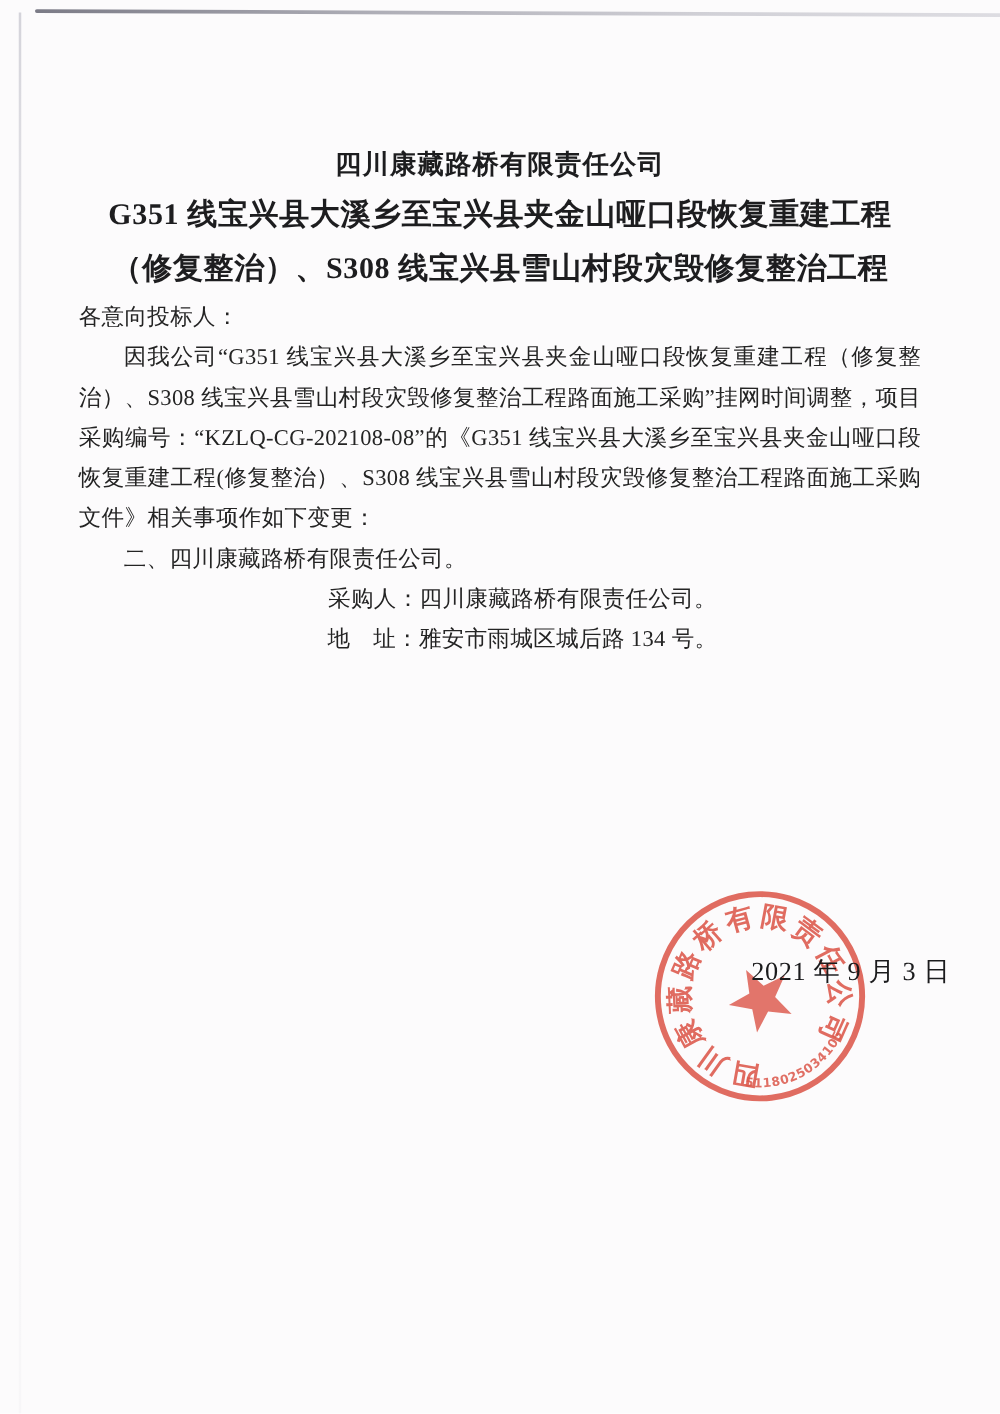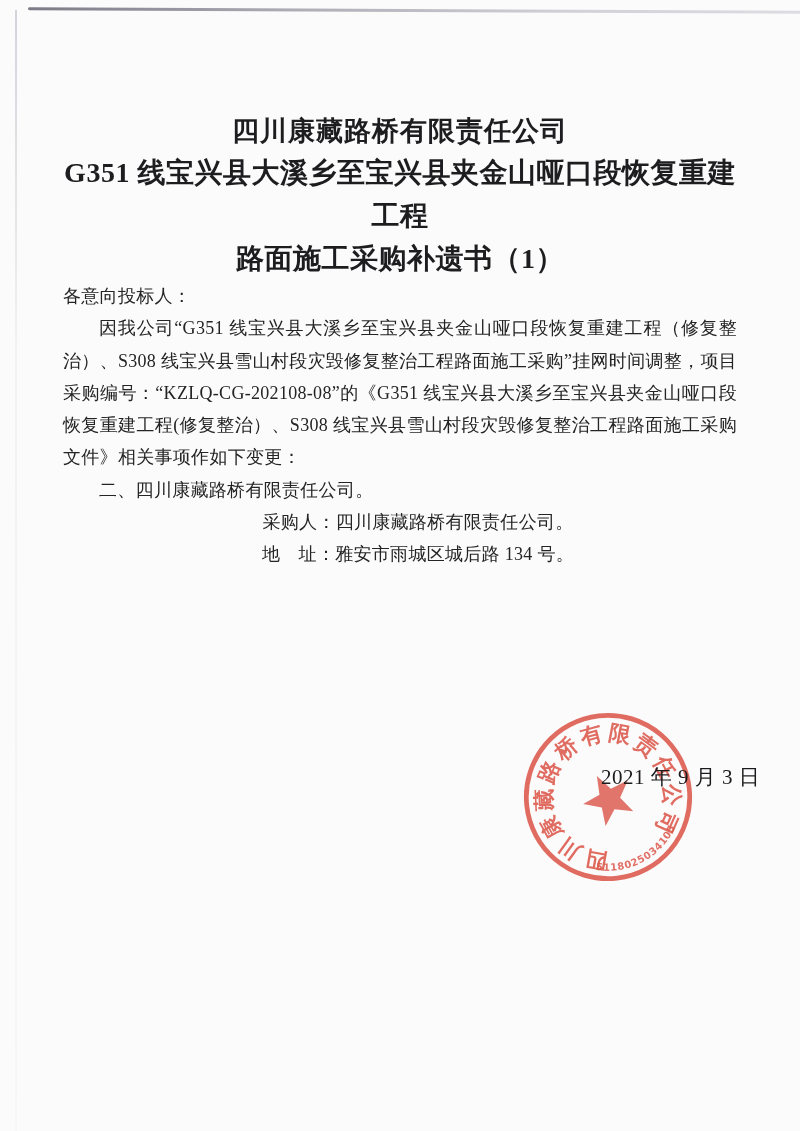--- a/index.html
+++ b/index.html
@@ -34,7 +34,7 @@
   }
   .title-company {
     margin: 0;
-    font-size: 27px; line-height: 39px;
+    font-size: 21px; line-height: 39px;
     font-weight: 700; text-align: center;
     letter-spacing: 1px; color: #1d1d1f;
   }

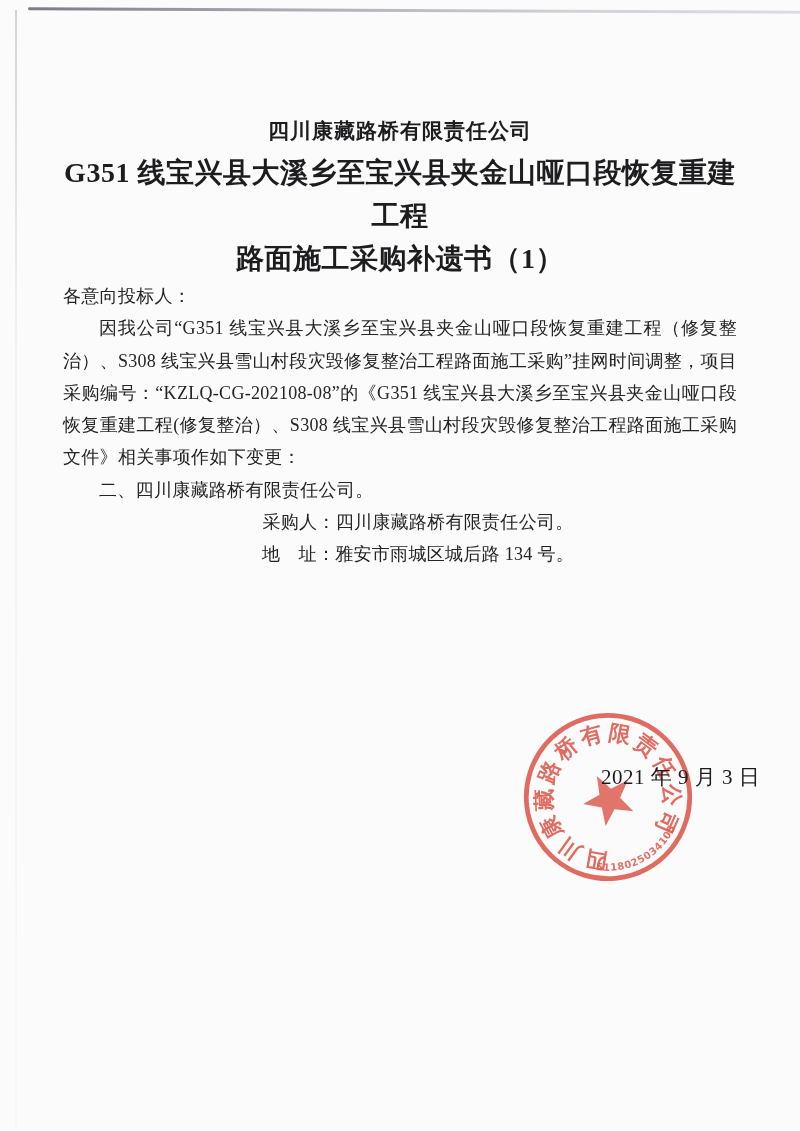--- a/index.html
+++ b/index.html
@@ -40,7 +40,7 @@
   }
   .title-line {
     margin: 0;
-    font-size: 28px; line-height: 43px;
+    font-size: 24px; line-height: 43px;
     font-weight: 700; text-align: center;
     letter-spacing: 0.5px; color: #1d1d1f;
   }

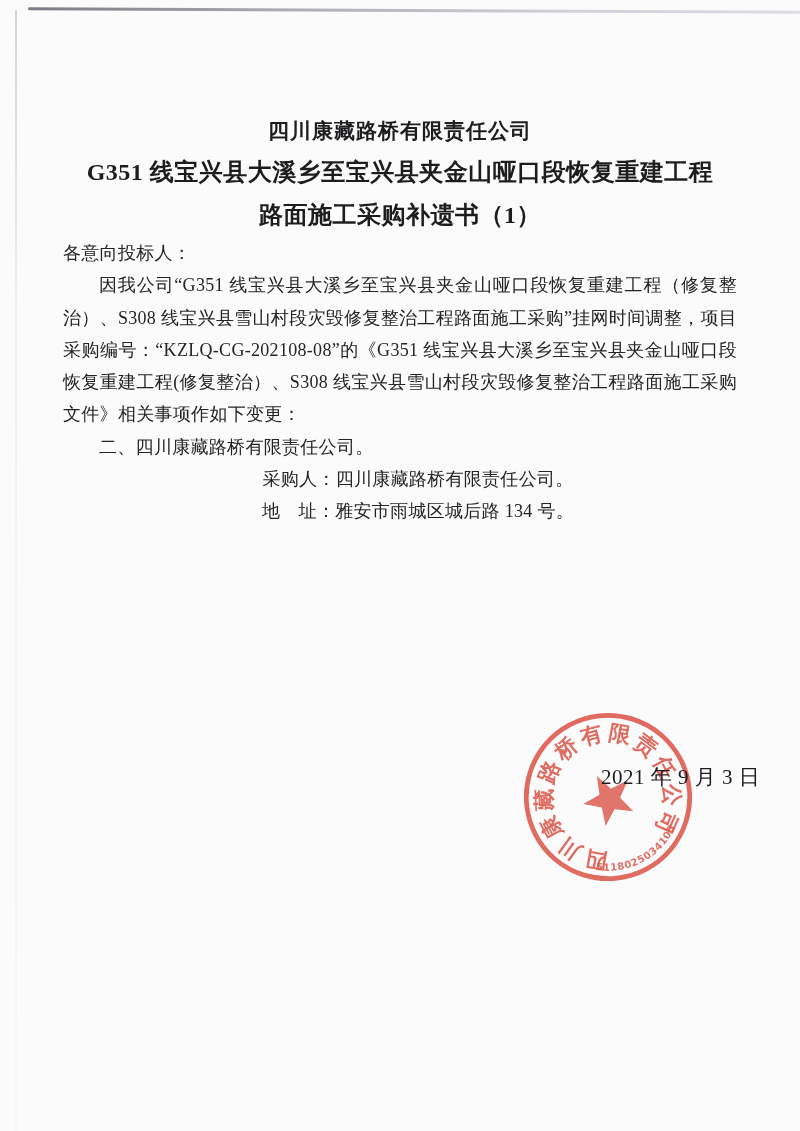--- a/index.html
+++ b/index.html
@@ -112,6 +112,7 @@
   <div class="doc">
     <h1 class="title-company">四川康藏路桥有限责任公司</h1>
     <h2 class="title-line">G351 线宝兴县大溪乡至宝兴县夹金山哑口段恢复重建工程</h2>
+    <h2 class="title-line">（修复整治）、S308 线宝兴县雪山村段灾毁修复整治工程</h2>
     <h2 class="title-line">路面施工采购补遗书（1）</h2>
 
     <p class="body-text salutation">各意向投标人：</p>

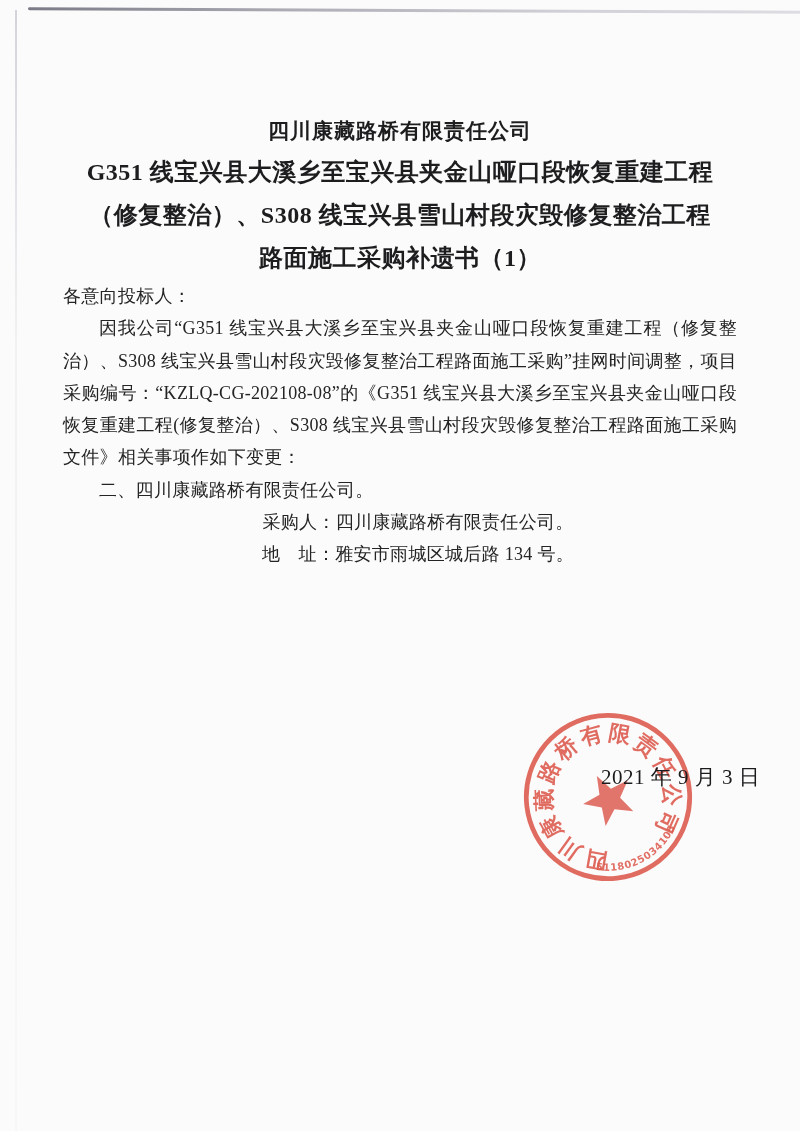--- a/index.html
+++ b/index.html
@@ -113,7 +113,6 @@
     <h1 class="title-company">四川康藏路桥有限责任公司</h1>
     <h2 class="title-line">G351 线宝兴县大溪乡至宝兴县夹金山哑口段恢复重建工程</h2>
     <h2 class="title-line">（修复整治）、S308 线宝兴县雪山村段灾毁修复整治工程</h2>
-    <h2 class="title-line">路面施工采购补遗书（1）</h2>
 
     <p class="body-text salutation">各意向投标人：</p>
 

